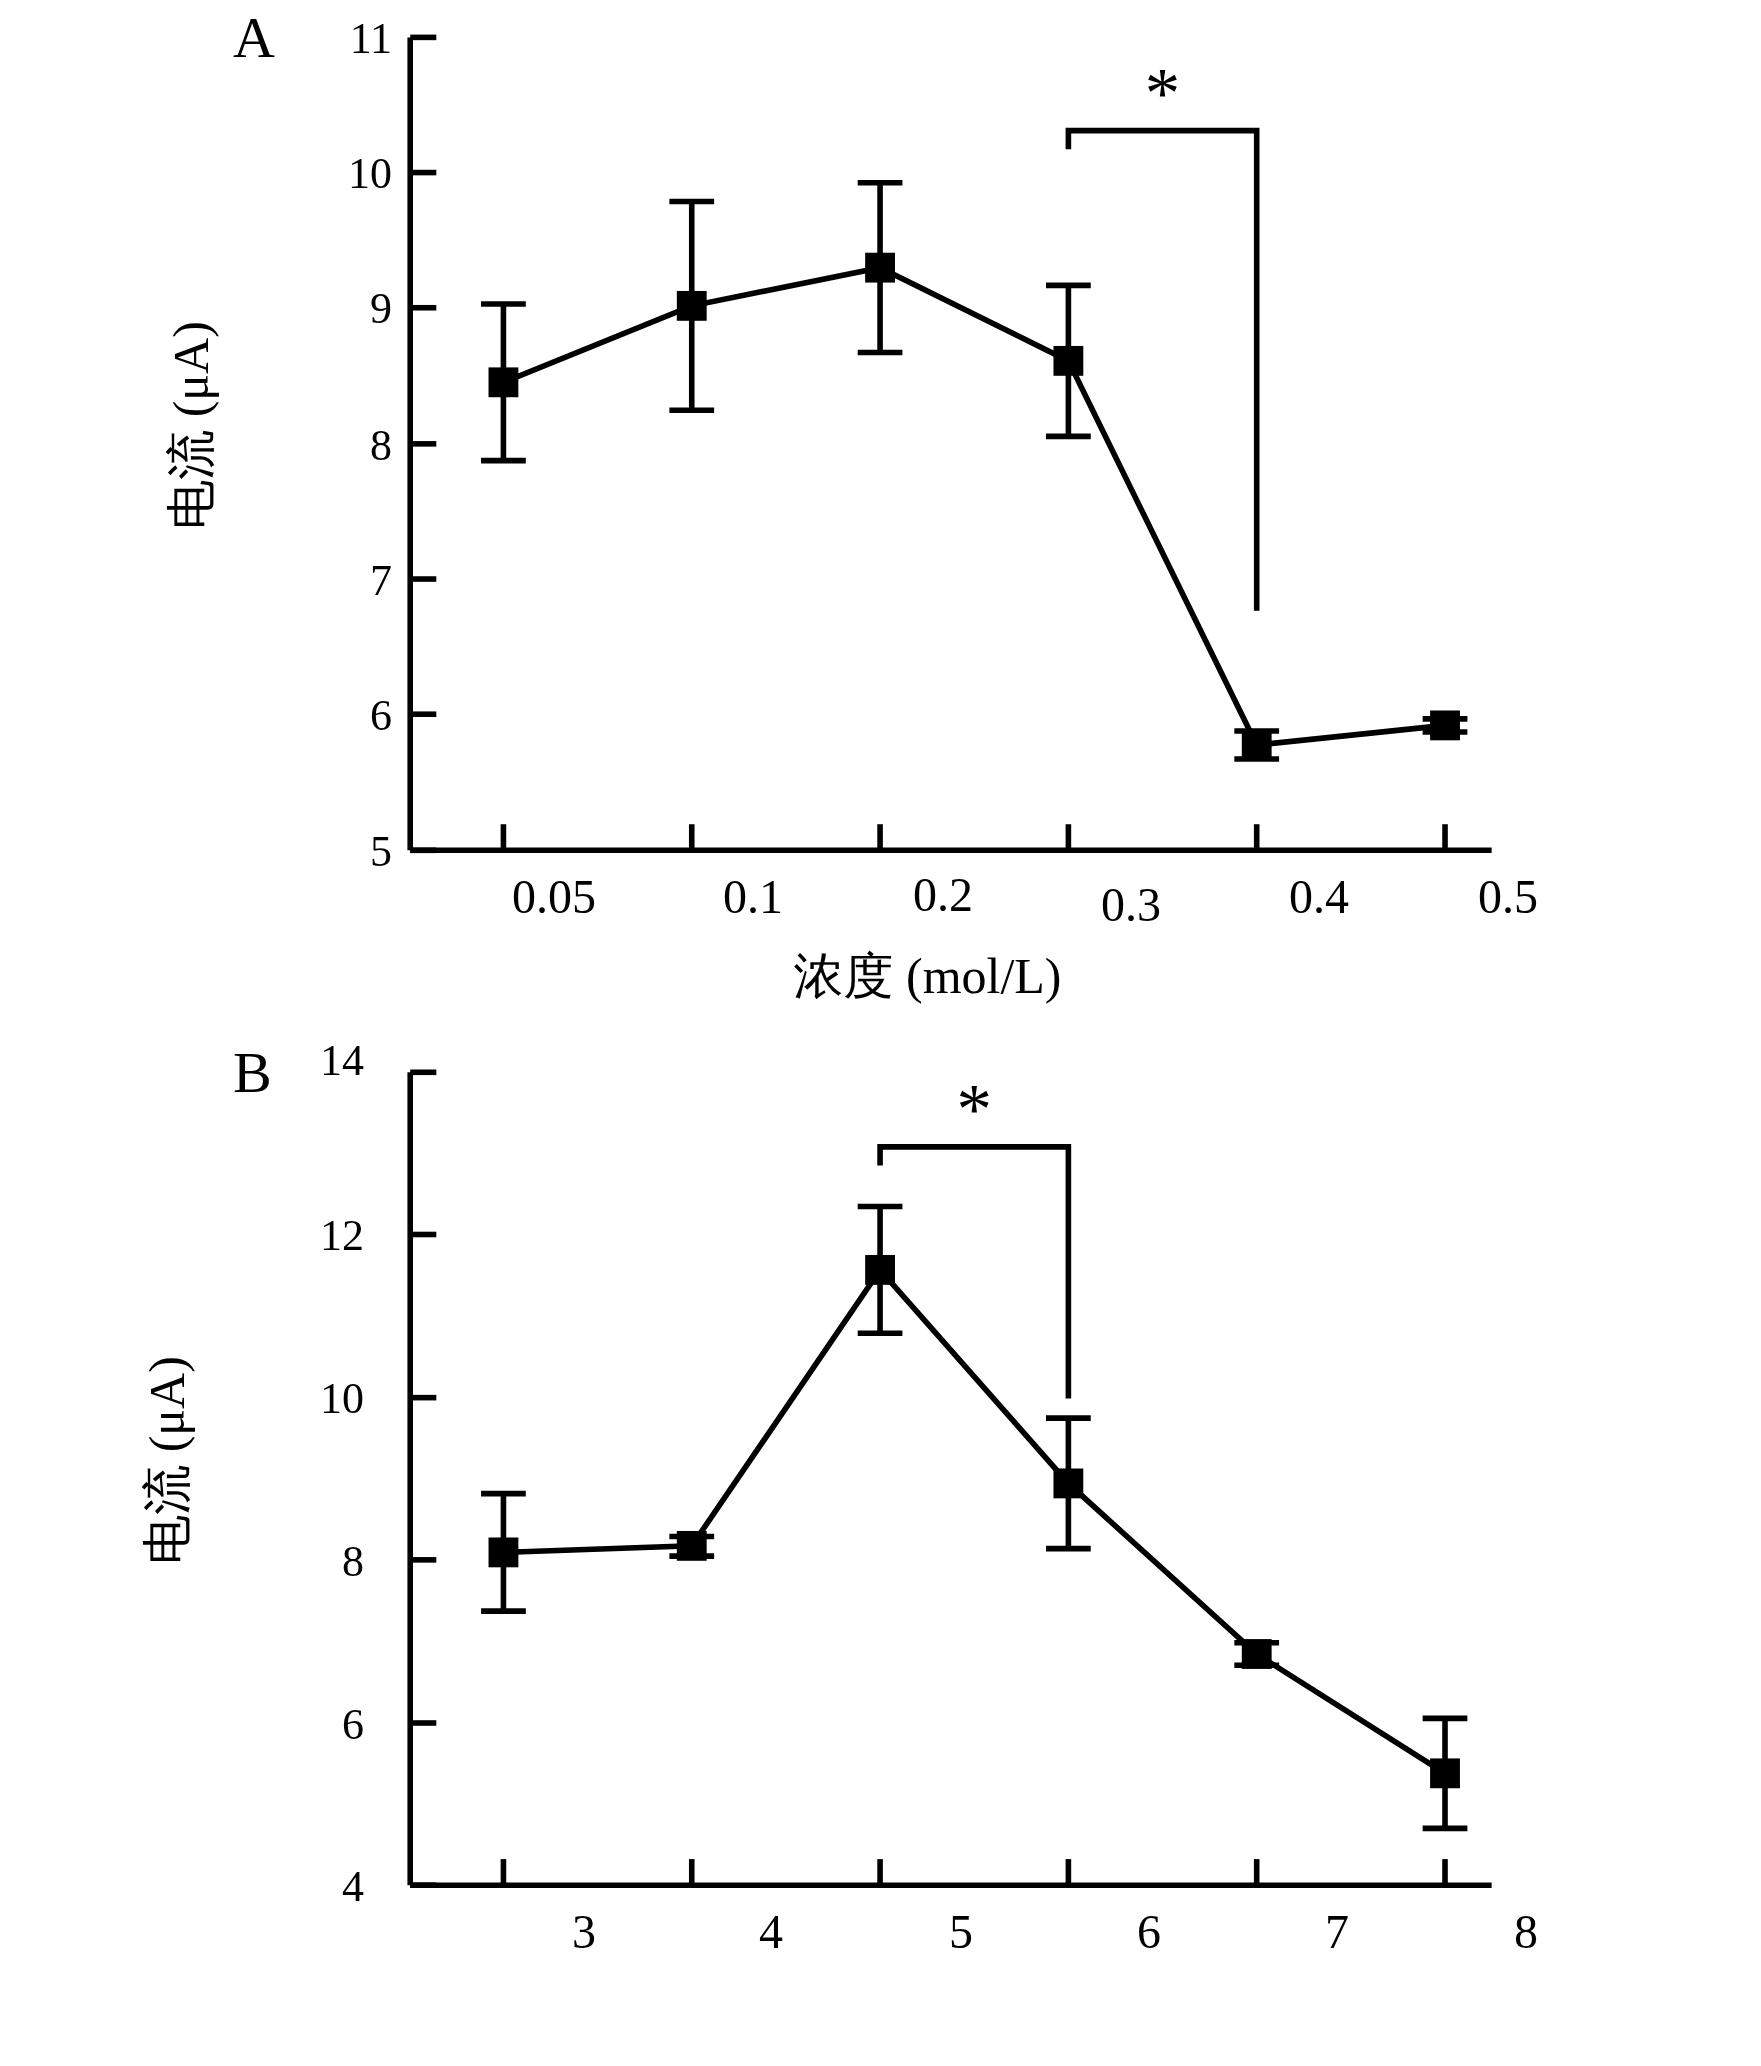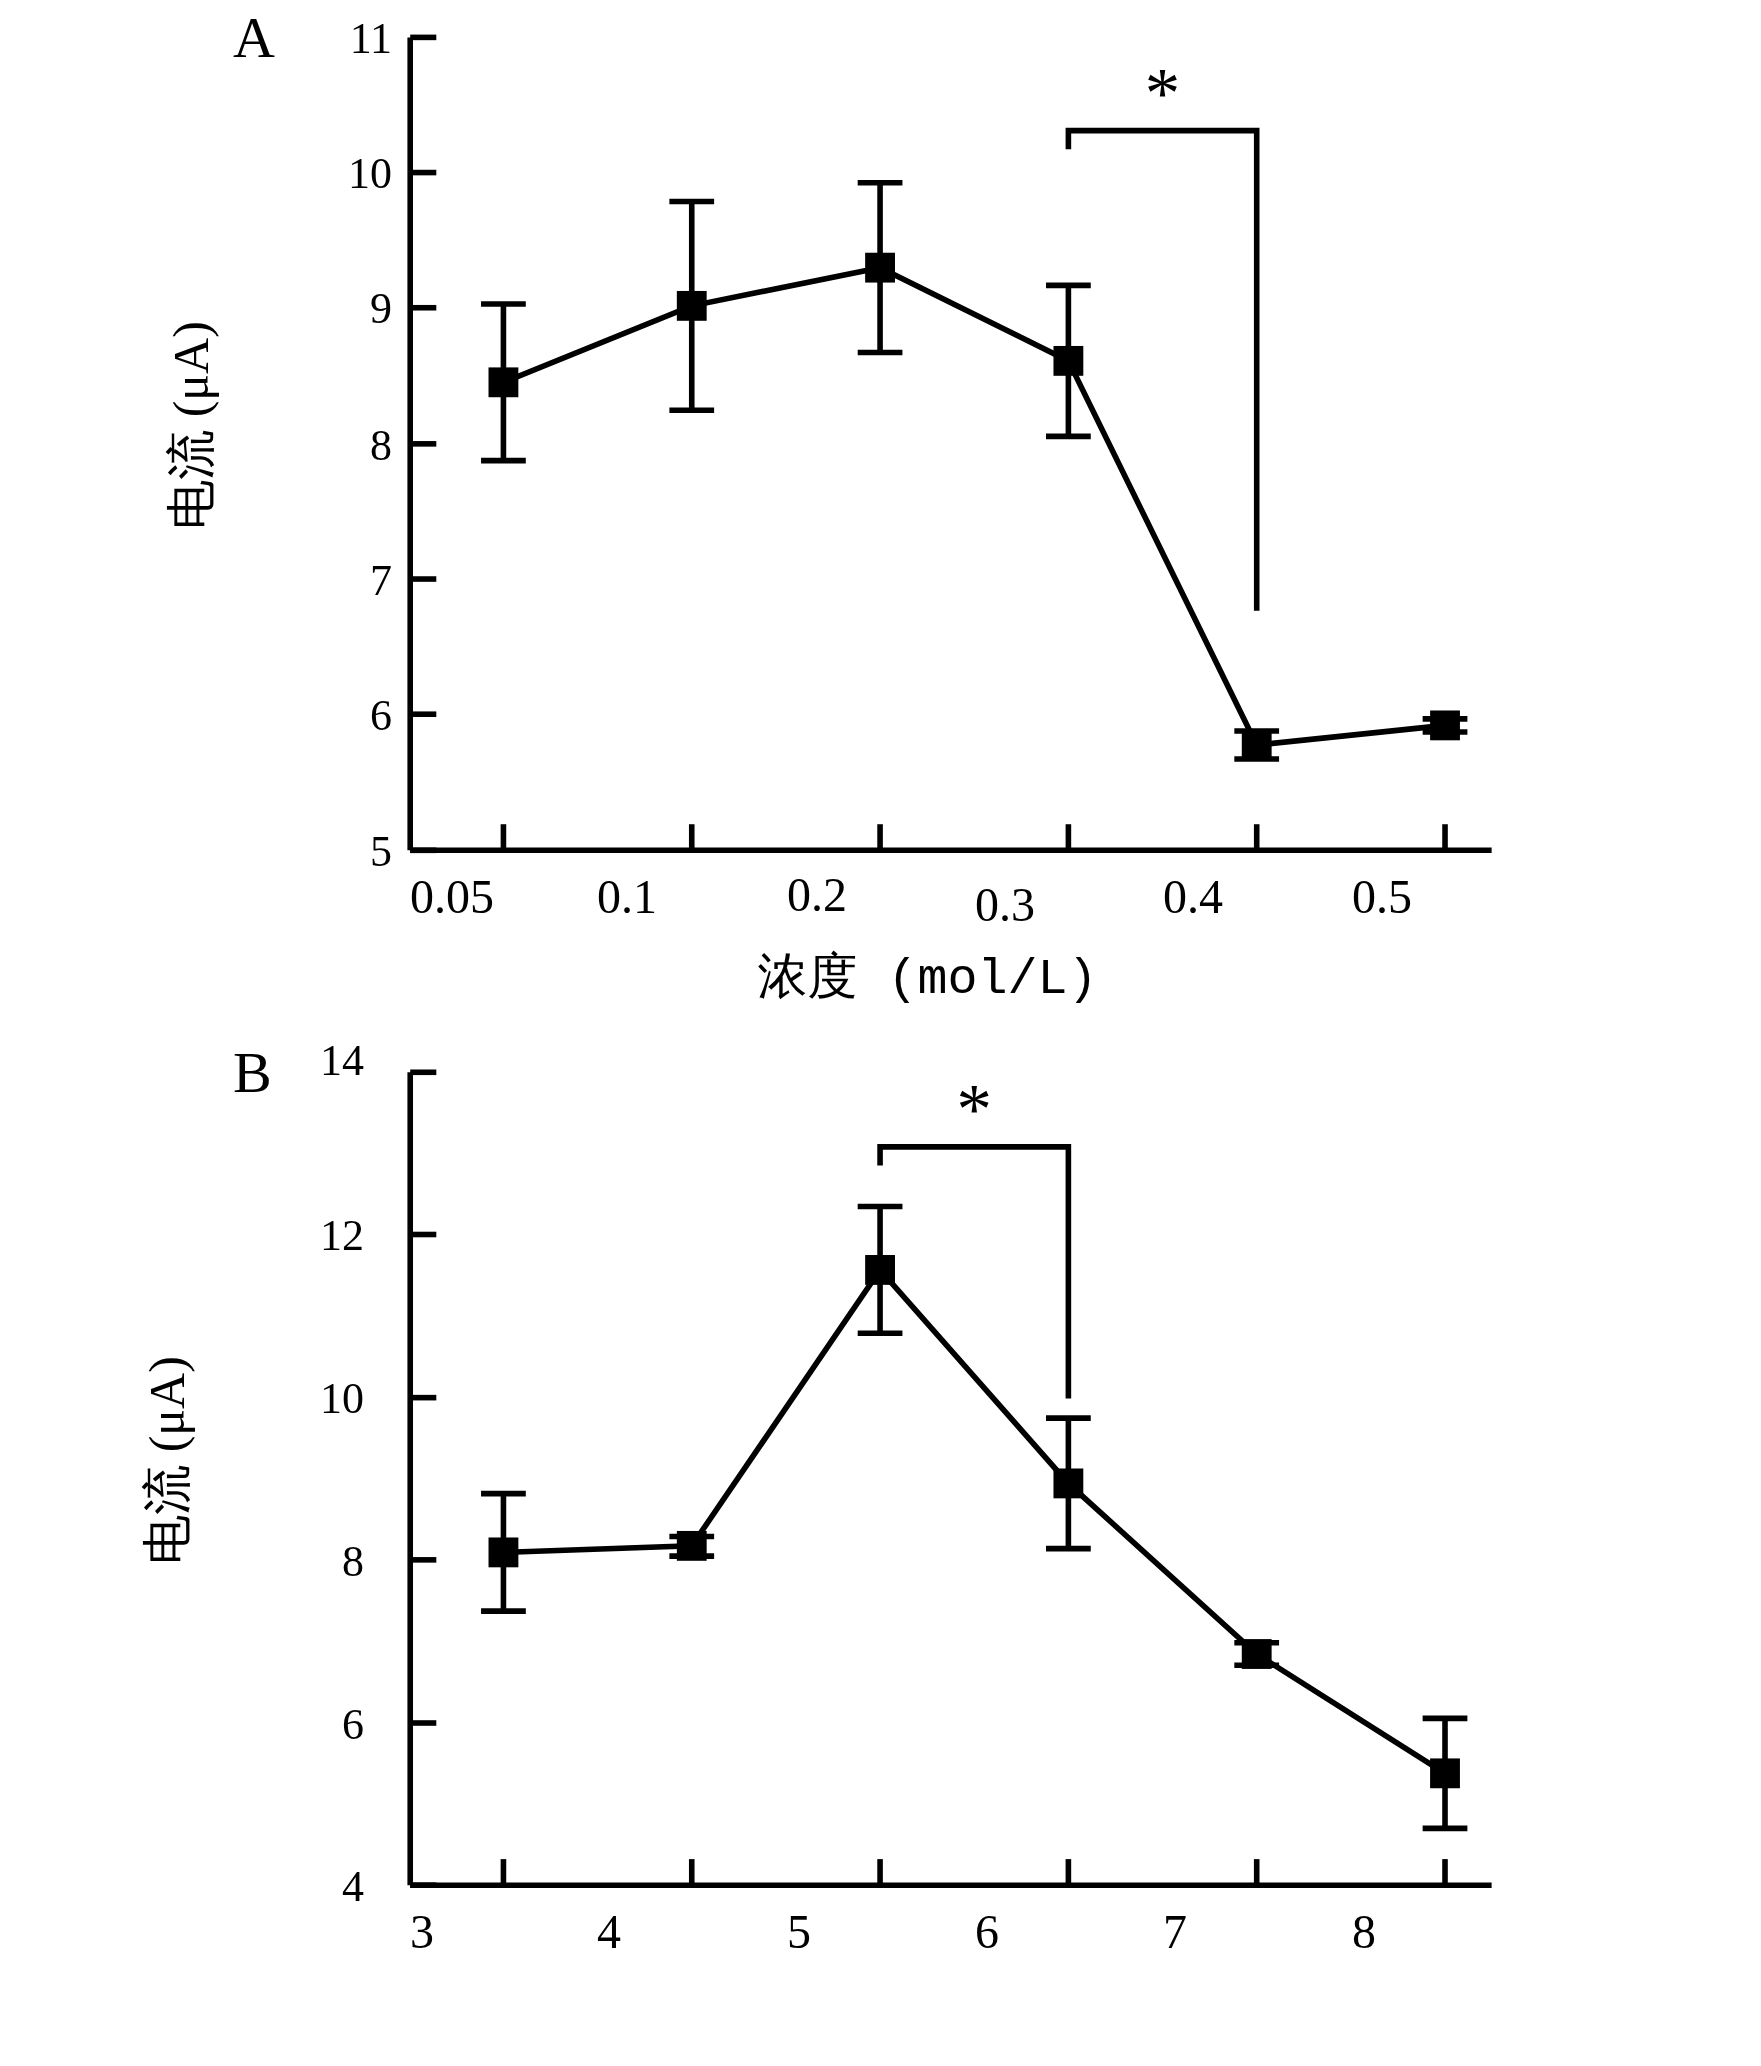--- a/index.html
+++ b/index.html
@@ -61,7 +61,7 @@
     position: absolute;
     font-family: "Liberation Serif", serif;
     font-size: 48px;
-    text-align: left;
+    text-align: right;
     white-space: nowrap;
   }
   svg { display: block; }

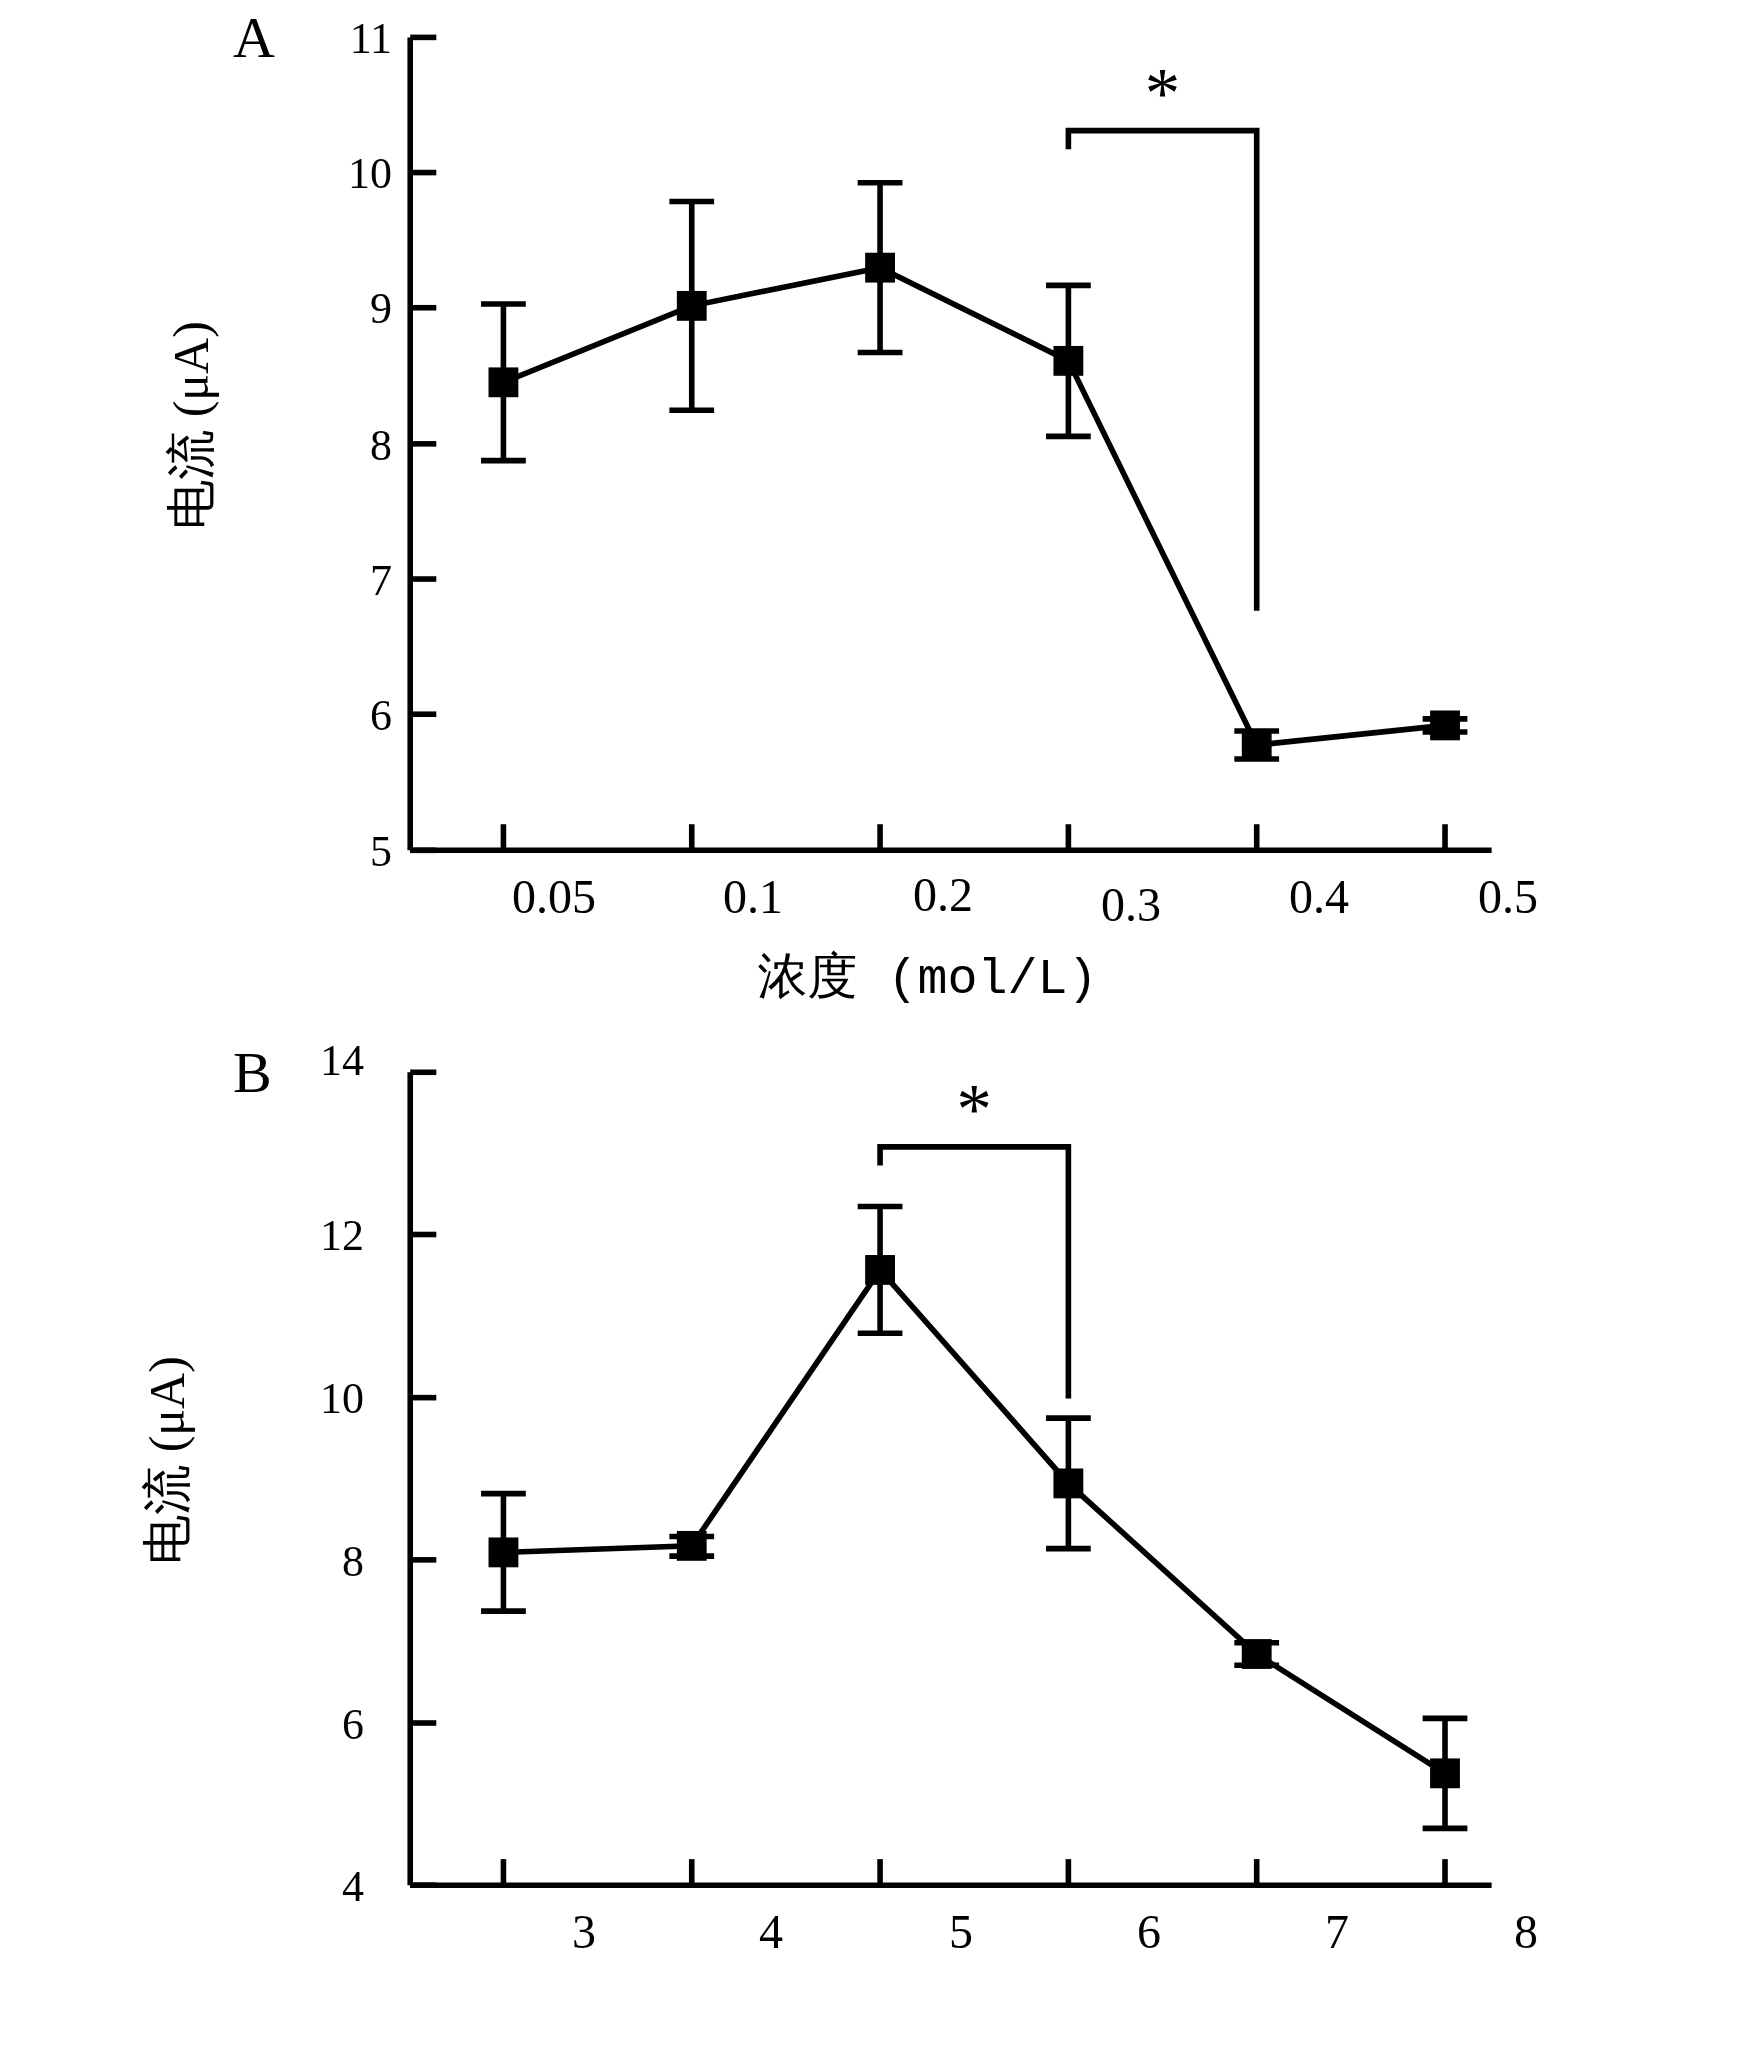--- a/index.html
+++ b/index.html
@@ -93,7 +93,7 @@
     <div class="xtick-label" style="left:1163px; top:869px; width:186px;">0.4</div>
     <div class="xtick-label" style="left:1352px; top:869px; width:186px;">0.5</div>
 
-    <div class="xlabel" style="left:410px; top:943px; width:1035px;font-family:Liberation Mono, monospace;">浓度 (mol/L)</div>
+    <div class="xlabel" style="left:410px; top:943px; width:1035px;">浓度 (mol/L)</div>
 
     <svg class="plot-svg" width="1762" height="1035" viewBox="0 0 1890 1110">
 

